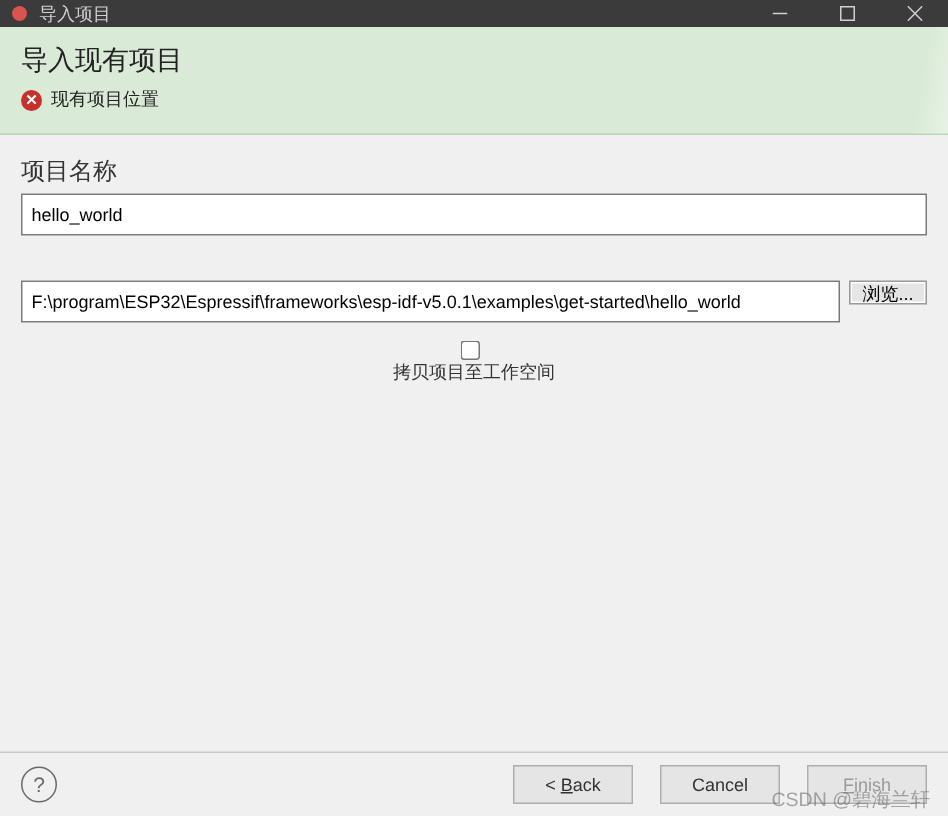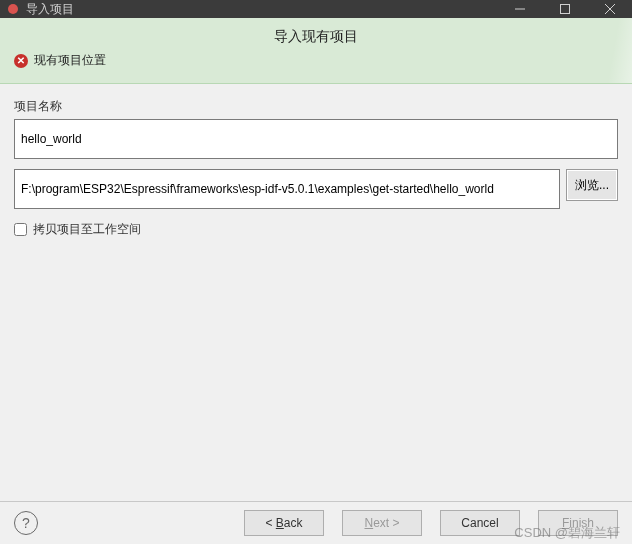--- a/index.html
+++ b/index.html
@@ -63,10 +63,9 @@
       background: linear-gradient(100deg, rgba(255,255,255,0) 60%, rgba(255,255,255,0.4));
     }
     .header-title {
-      font-size: 14px;
+      font-size: 18px;
       color: #222;
       margin-bottom: 6px;
-      text-align: center;
     }
     .header-error {
       display: flex;

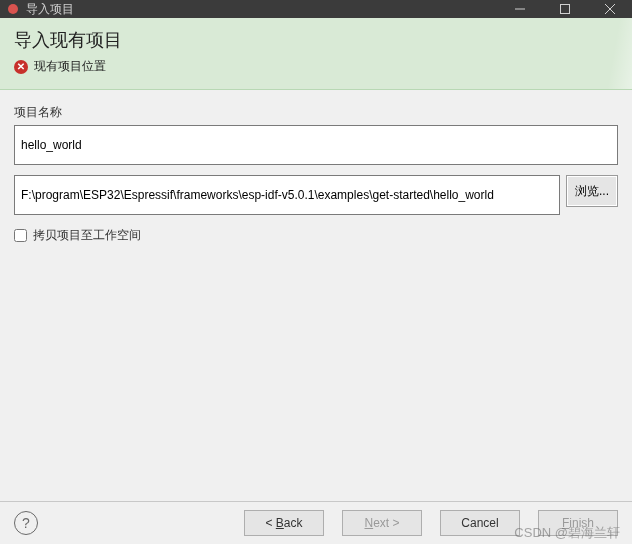--- a/index.html
+++ b/index.html
@@ -92,7 +92,7 @@
       background: #f0f0f0;
     }
     .field-label {
-      font-size: 12px;
+      font-size: 16px;
       color: #333;
       margin-bottom: 4px;
       display: block;

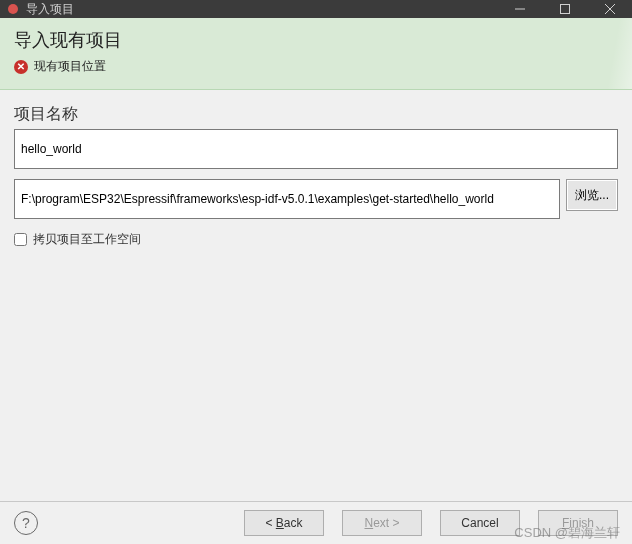--- a/index.html
+++ b/index.html
@@ -99,7 +99,7 @@
     }
     .text-input {
       width: 100%;
-      height: 40px;
+      height: 28px;
       border: 1px solid #7a7a7a;
       background: #fff;
       font-size: 12px;

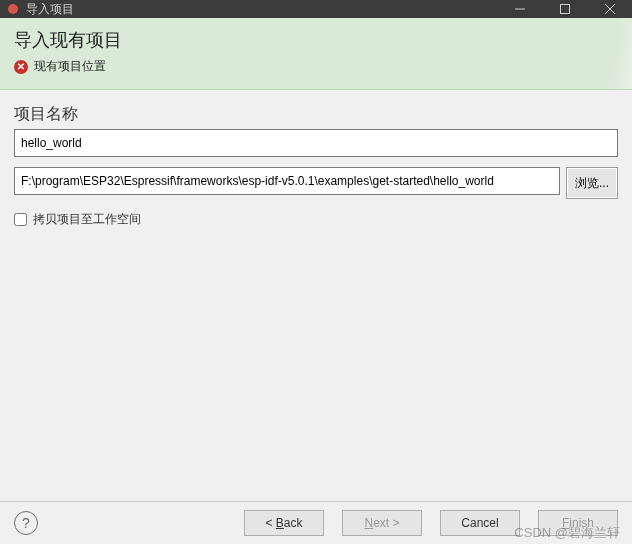--- a/index.html
+++ b/index.html
@@ -112,6 +112,7 @@
       gap: 6px;
       align-items: stretch;
       margin-bottom: 12px;
+      margin-top: 20px;
     }
     .location-row .text-input {
       flex: 1;

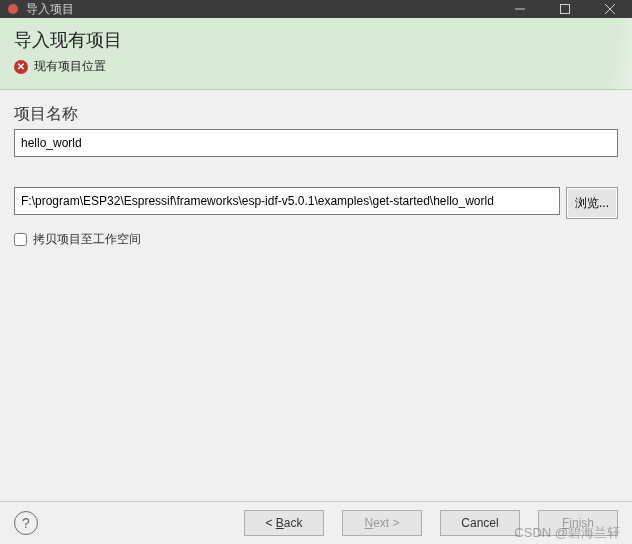--- a/index.html
+++ b/index.html
@@ -120,7 +120,7 @@
     }
     .browse-btn {
       width: 52px;
-      height: 32px;
+      height: 16px;
       font-size: 12px;
       background: #e5e5e5;
       border: 1px solid #9a9a9a;

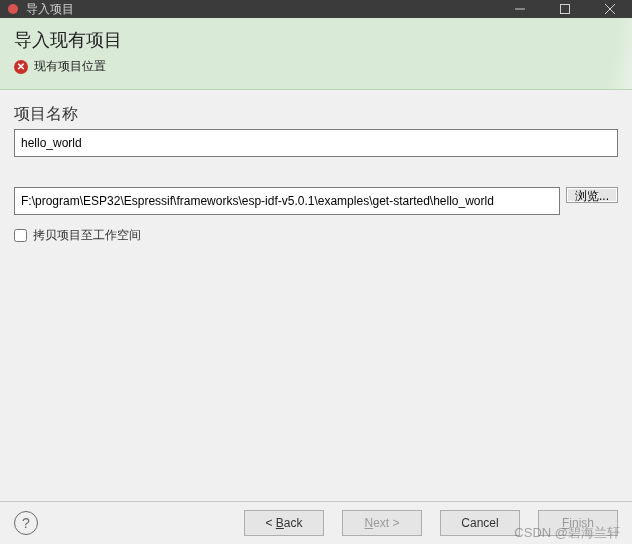--- a/index.html
+++ b/index.html
@@ -133,6 +133,7 @@
       align-items: center;
       font-size: 12px;
       color: #333;
+      flex-direction: column;
     }
     .checkbox-row input {
       margin-right: 6px;

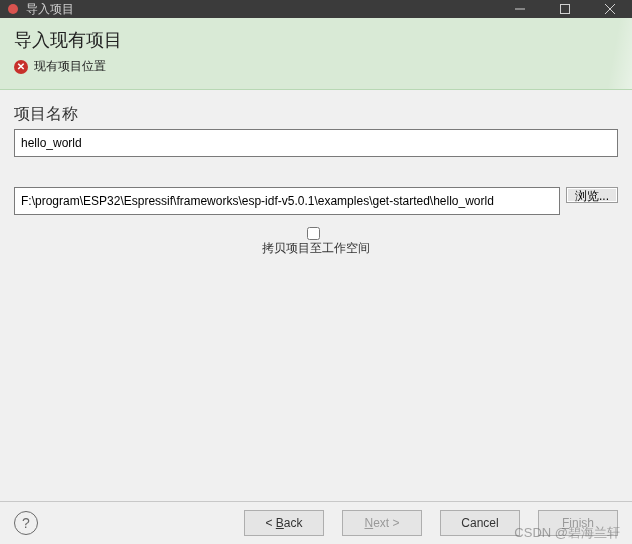--- a/index.html
+++ b/index.html
@@ -245,7 +245,6 @@
   <div class="help-btn">?</div>
   <div class="footer-buttons">
     <button class="nav-btn"><span>&lt; </span><u>B</u><span>ack</span></button>
-    <button class="nav-btn disabled"><u>N</u><span>ext &gt;</span></button>
     <button class="nav-btn">Cancel</button>
     <button class="nav-btn disabled"><u>F</u><span>inish</span></button>
   </div>

